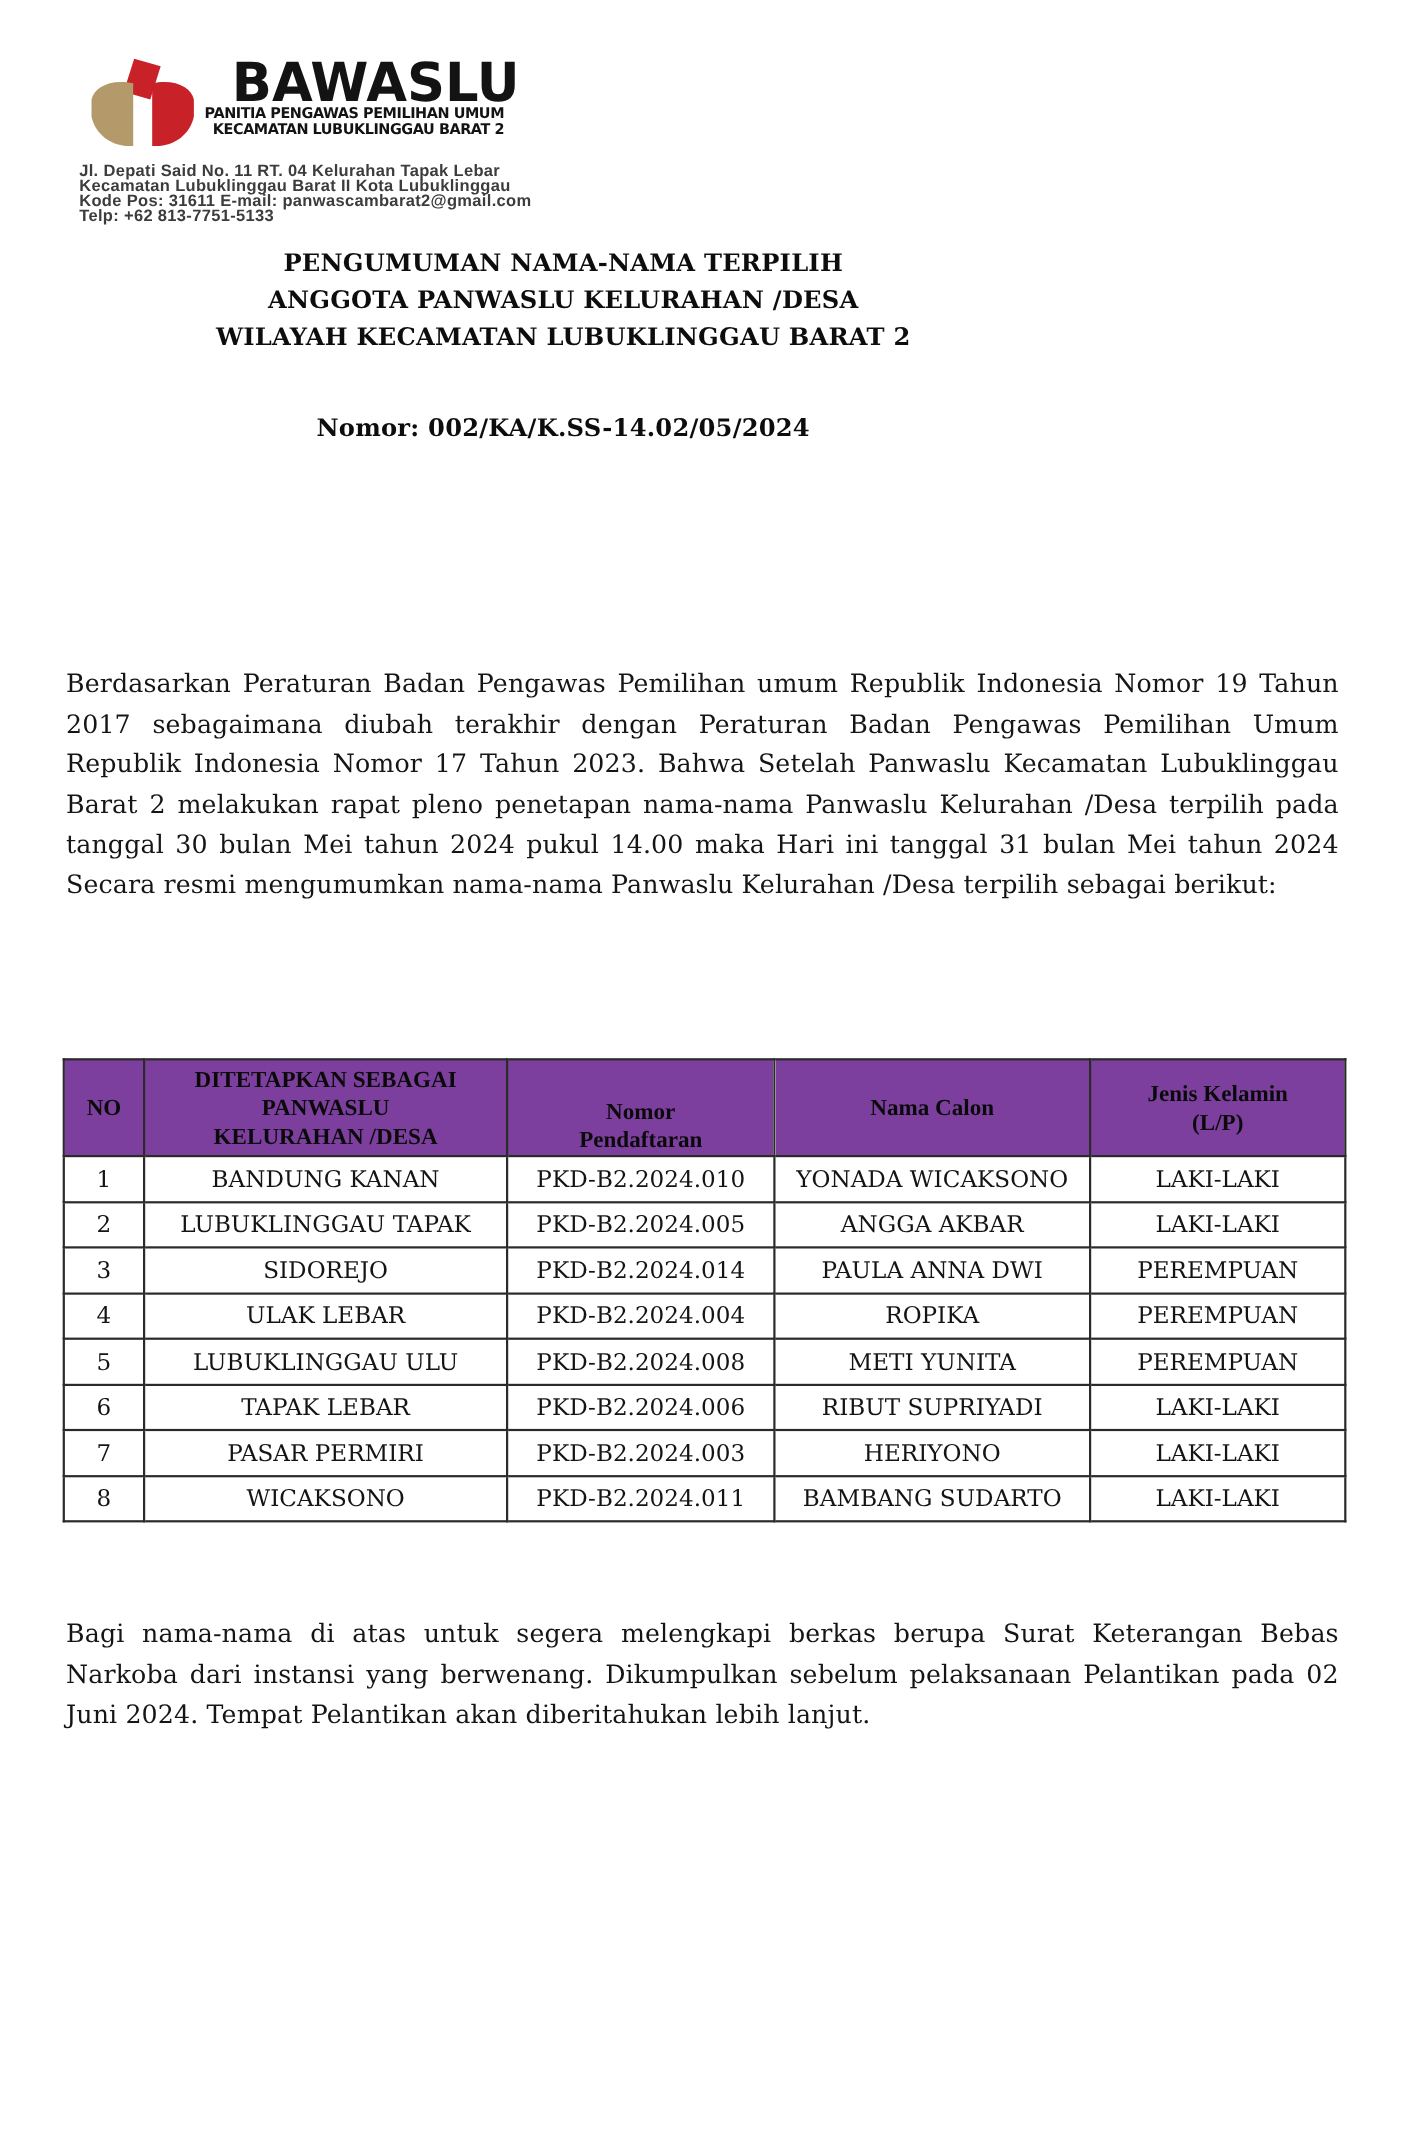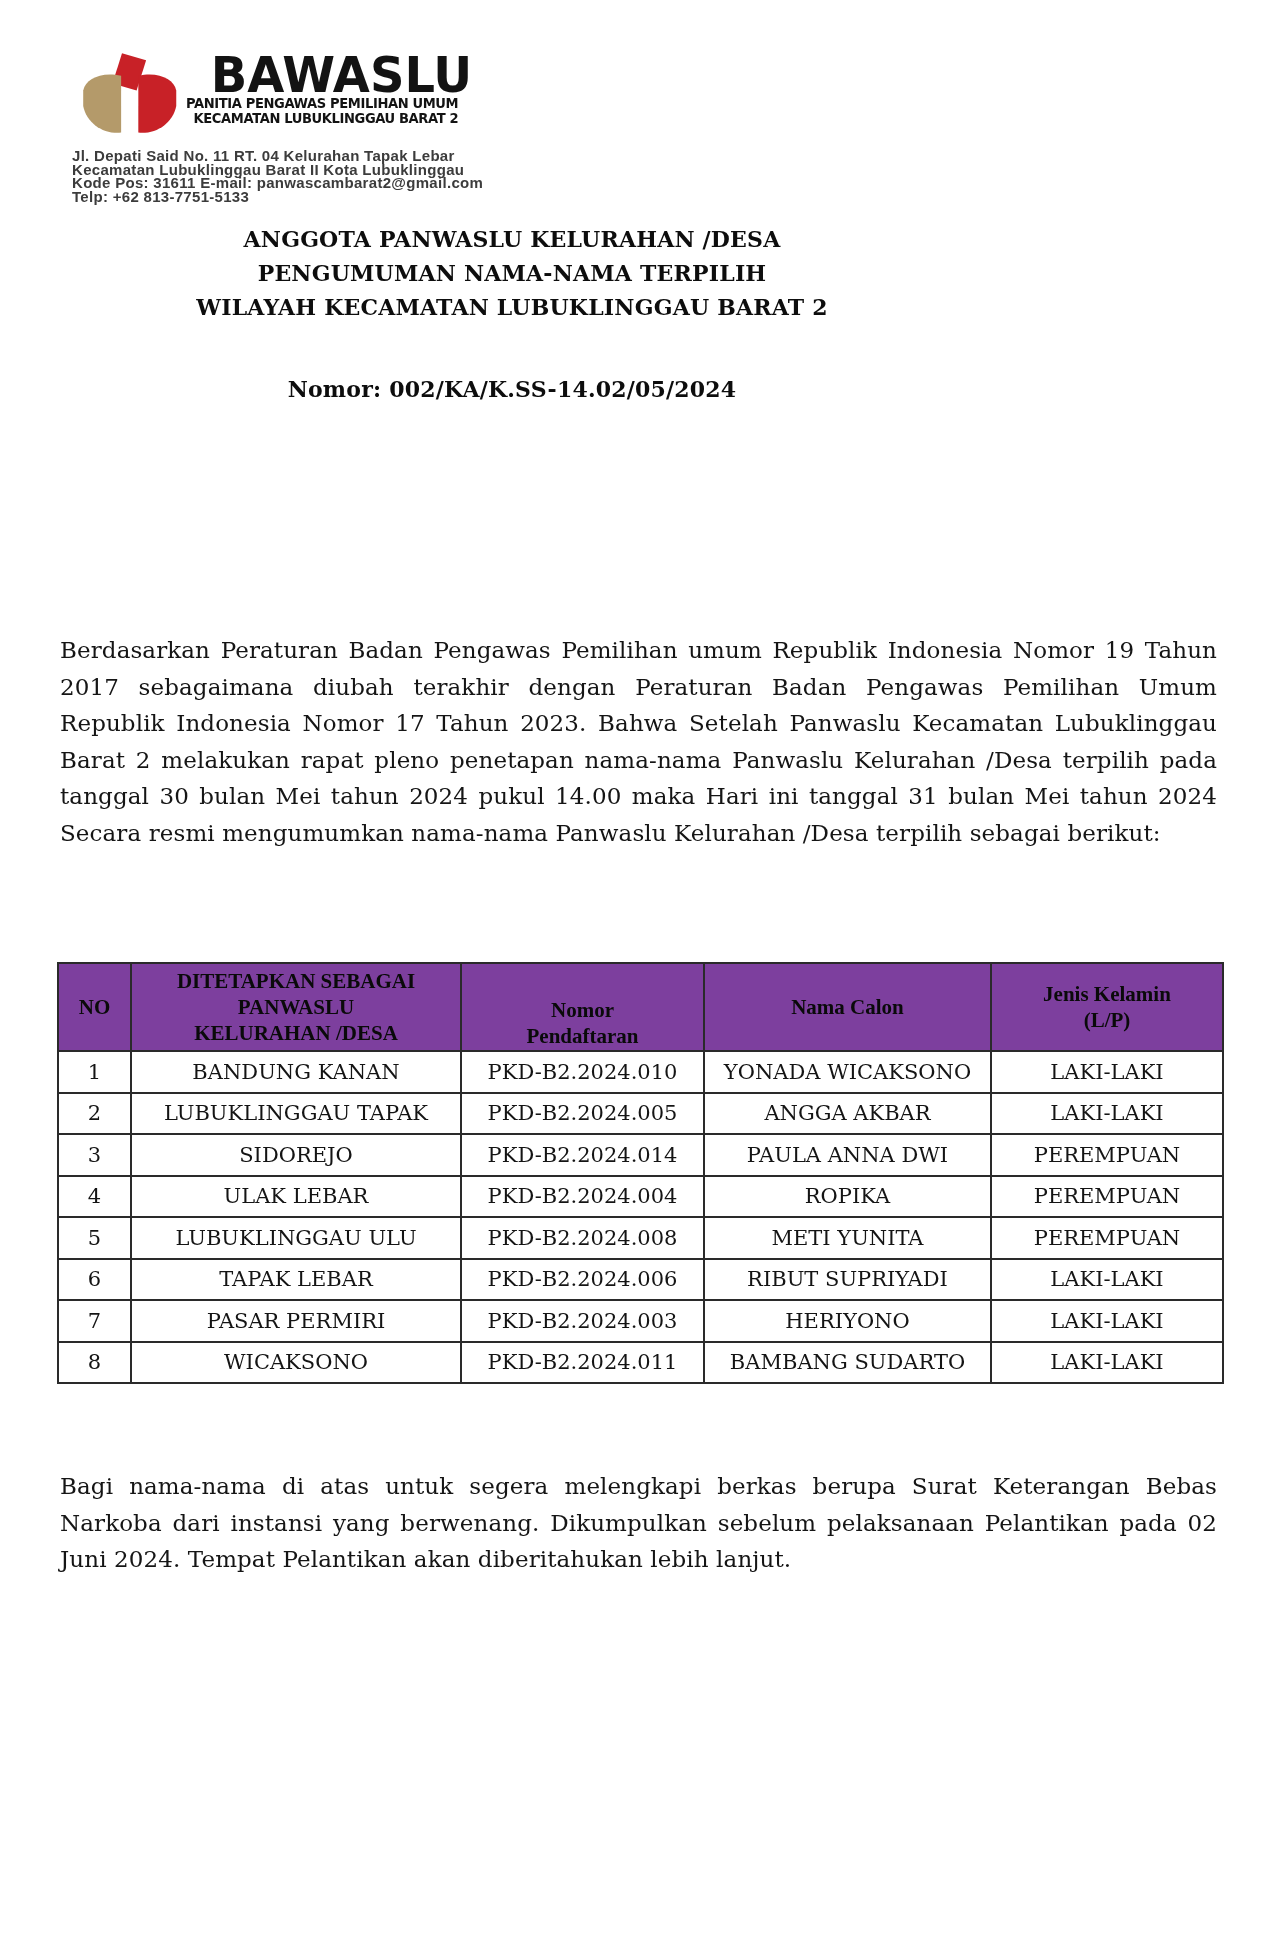--- a/index.html
+++ b/index.html
@@ -114,8 +114,8 @@
   </header>
 
   <section class="title-block">
+    <div class="title-line">PENGUMUMAN NAMA-NAMA TERPILIH</div>
     <div class="title-line">ANGGOTA PANWASLU KELURAHAN /DESA</div>
-    <div class="title-line">PENGUMUMAN NAMA-NAMA TERPILIH</div>
     <div class="title-line">WILAYAH KECAMATAN LUBUKLINGGAU BARAT 2</div>
     <div class="nomor-line">Nomor: 002/KA/K.SS-14.02/05/2024</div>
   </section>

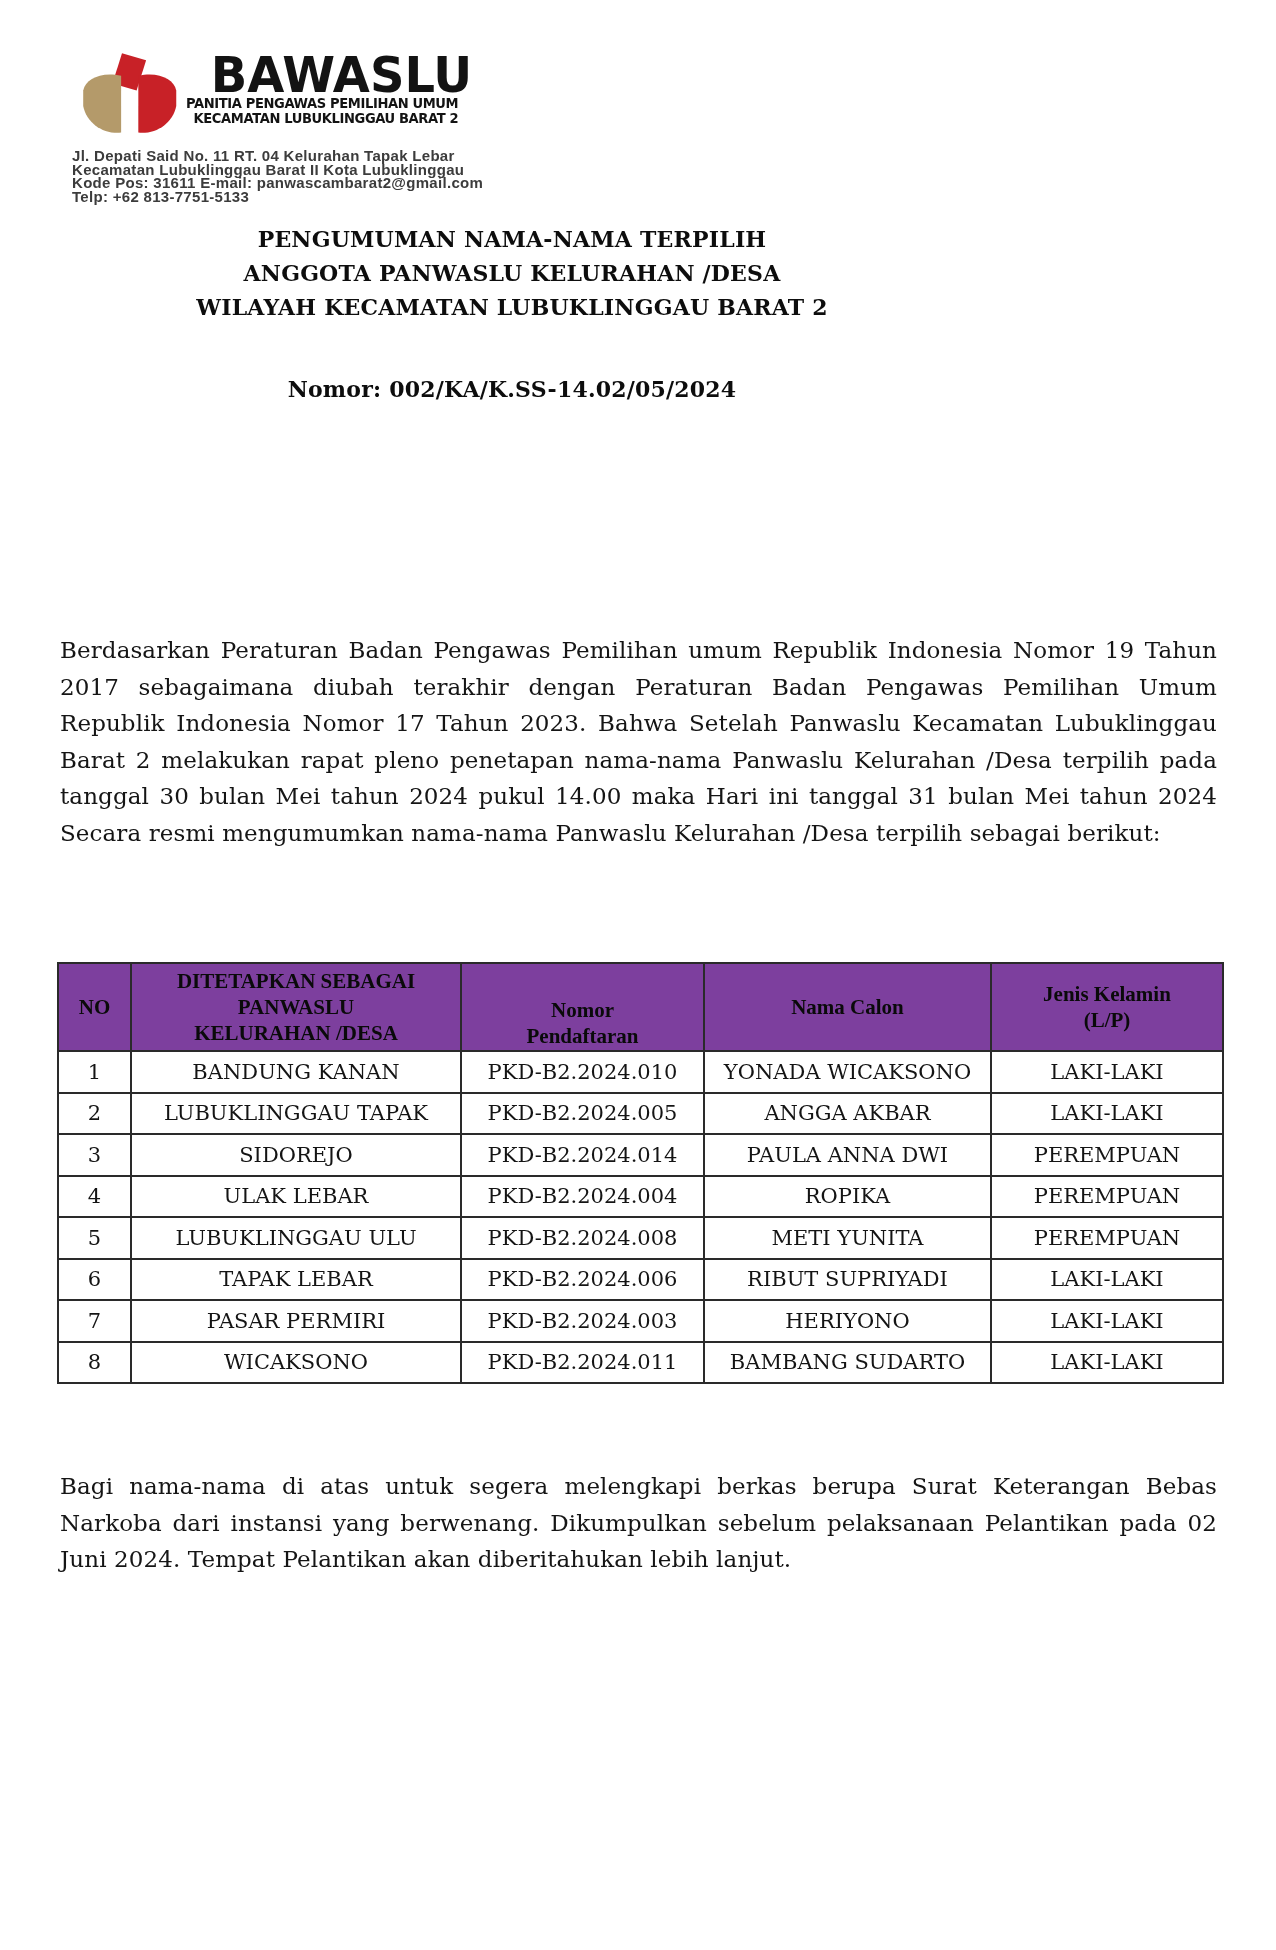--- a/index.html
+++ b/index.html
@@ -57,7 +57,7 @@
     font-size: 23px; line-height: 36.5px; color: #151515;
     text-align: justify; letter-spacing: 0.1px;
   }
-  .opening { top: 632px; }
+  .opening { top: 604px; }
   .closing { top: 1468px; }
 
   

